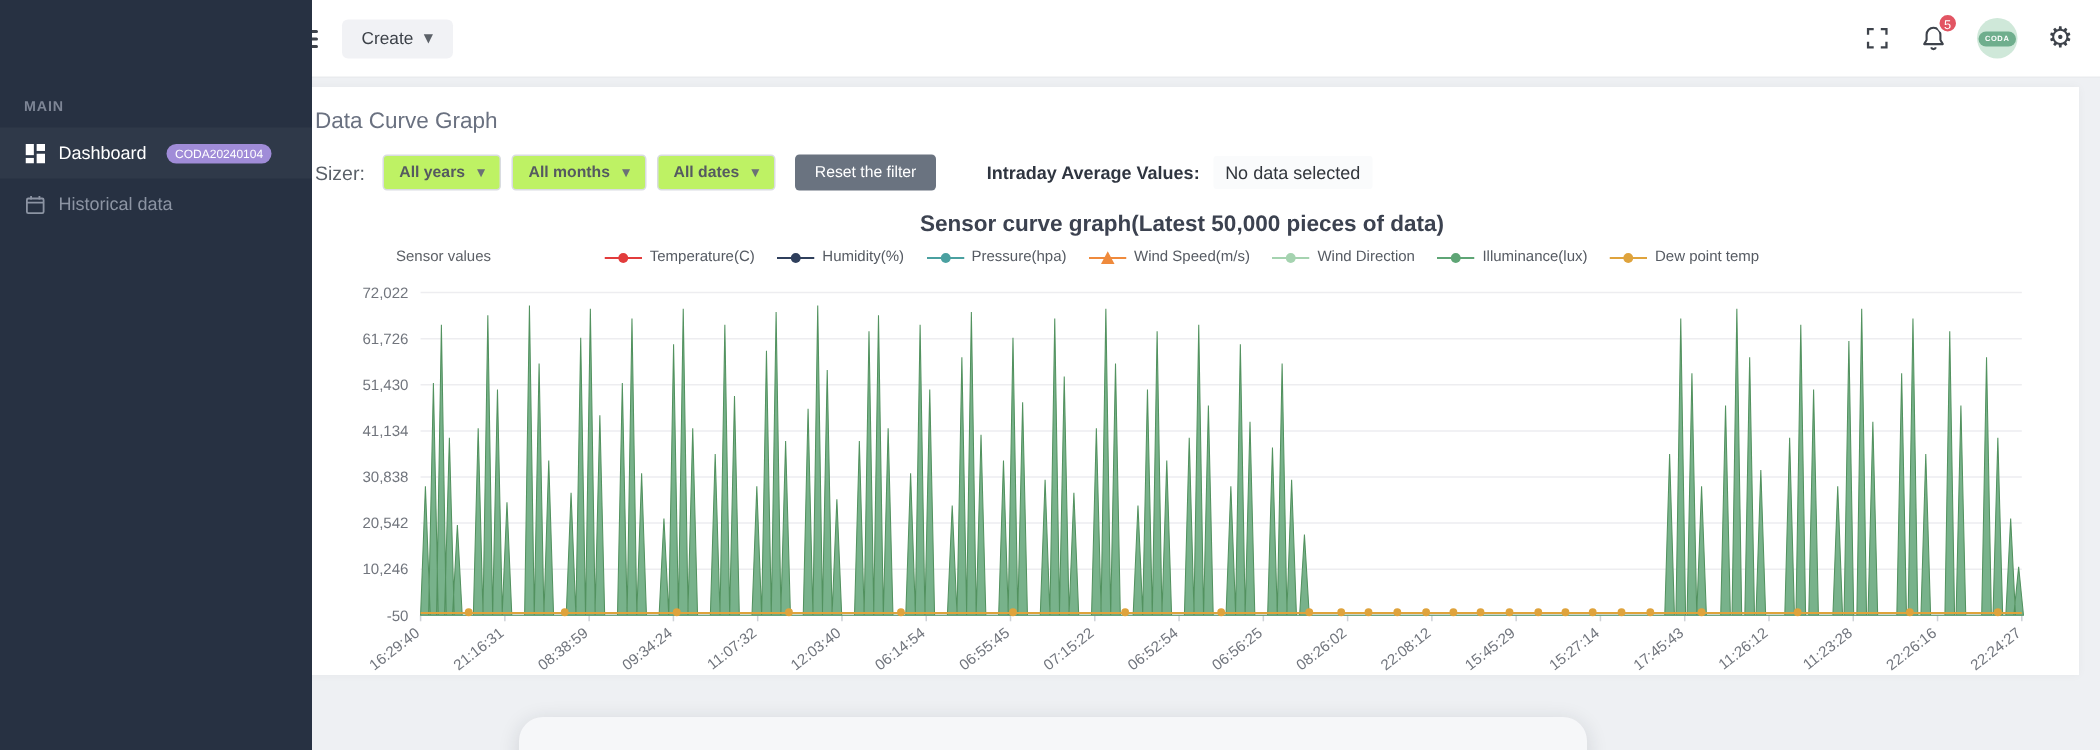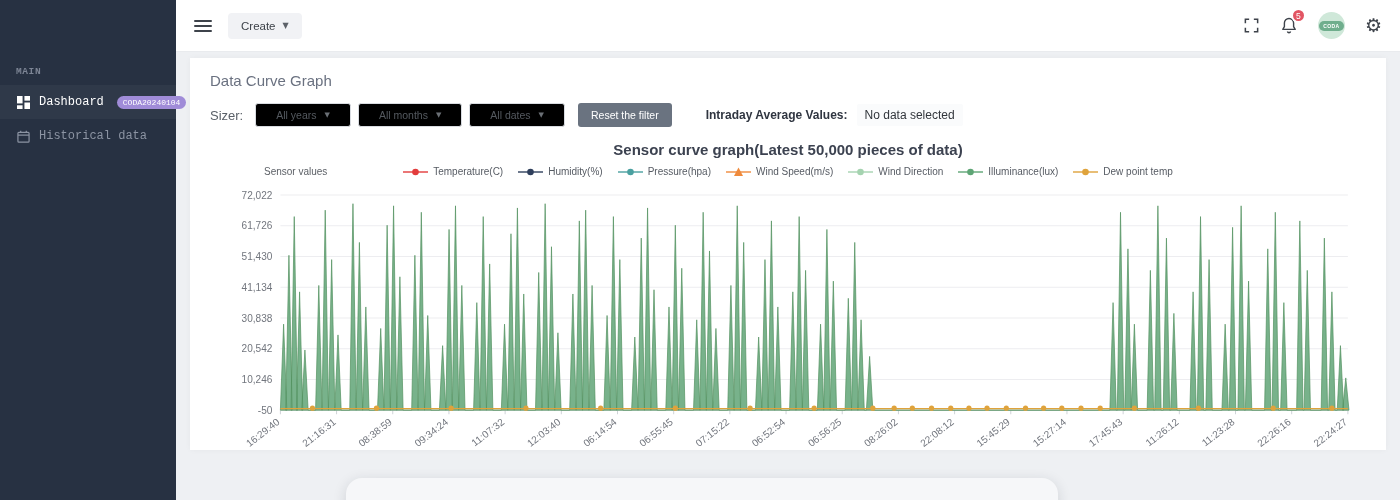--- a/index.html
+++ b/index.html
@@ -7,7 +7,7 @@
   body { font-family: "Liberation Sans", sans-serif; background: #eef0f3; position: relative; }
 
   
-  .sidebar { position: absolute; left: 0; top: 0; width: 176px; height: 500px; background: #273142; color: #8c94a3; z-index: 5; font-family: Liberation Mono, monospace; }
+  .sidebar { position: absolute; left: 0; top: 0; width: 208px; height: 500px; background: #273142; color: #8c94a3; z-index: 5; }
   .side-section { font-size: 9.5px; letter-spacing: .6px; color: #7d8595; margin: 66px 0 8px 16px; font-weight: bold; }
   .side-item { display: flex; align-items: center; gap: 9px; padding: 10px 14px 10px 16px; font-size: 12px; color: #8c94a3; cursor: pointer; position: relative; }
   .side-item.active { color: #ffffff; background: rgba(255,255,255,0.04); }

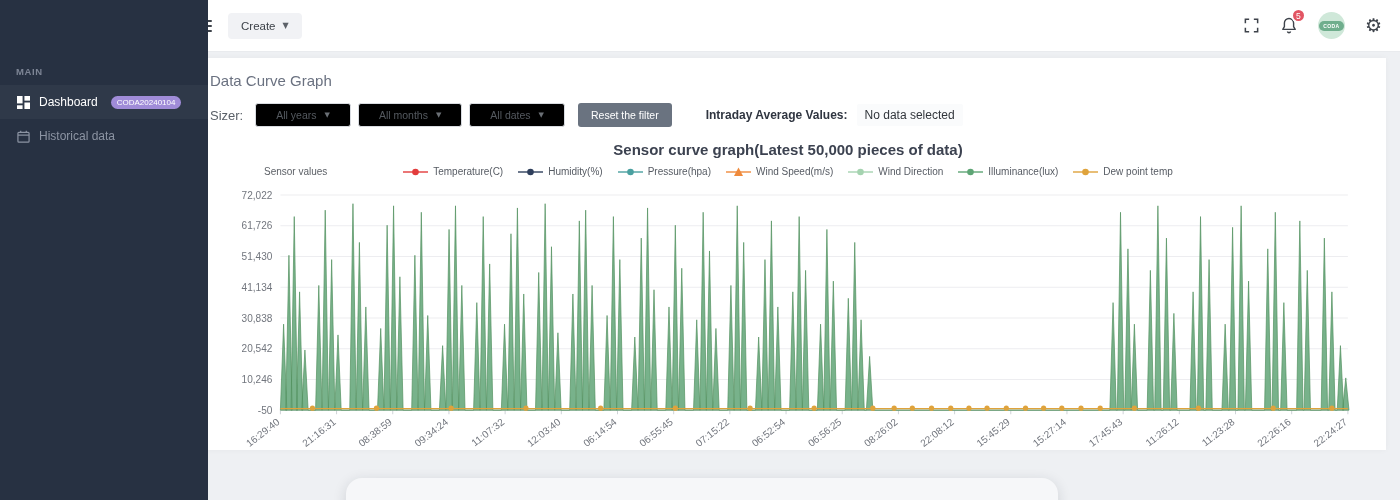--- a/index.html
+++ b/index.html
@@ -38,7 +38,7 @@
 
   .filter-row { display: flex; align-items: center; margin-top: 14px; }
   .sizer-label { font-size: 13px; color: #5a6068; margin-right: 12px; }
-  .select-box { display: inline-flex; align-items: center; gap: 8px; border: 1px solid #d9dce1; border-radius: 3px; padding: 5px 20px; font-size: 10.5px; color: #555a60; background: #000000; margin-right: 7px; cursor: pointer; }
+  .select-box { display: inline-flex; align-items: center; gap: 8px; border: 1px solid #d9dce1; border-radius: 3px; padding: 5px 10px; font-size: 10.5px; color: #555a60; background: #bef264; margin-right: 7px; cursor: pointer; font-weight: bold; }
   .select-box .caret { font-size: 7px; color: #6b7076; font-family: "DejaVu Sans", sans-serif; }
   .reset-btn { background: #6a7380; color: #fff; border: none; border-radius: 3px; font-size: 10.5px; padding: 6px 13px; margin-left: 6px; cursor: pointer; font-family: "Liberation Sans", sans-serif; }
   .avg-label { margin-left: 34px; font-size: 12px; font-weight: bold; color: #2f3540; text-align: right; }

